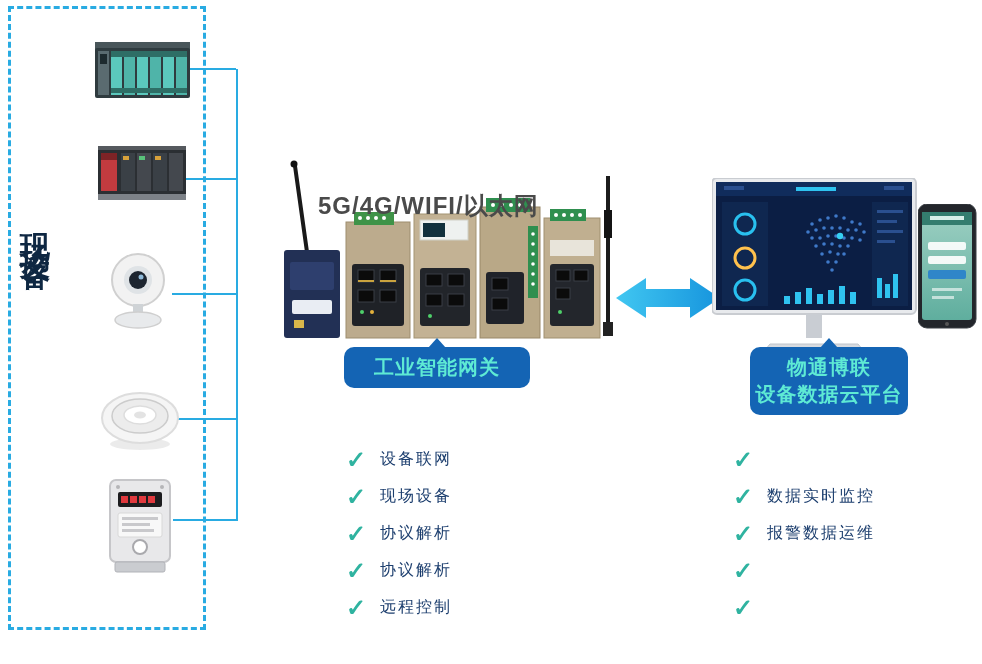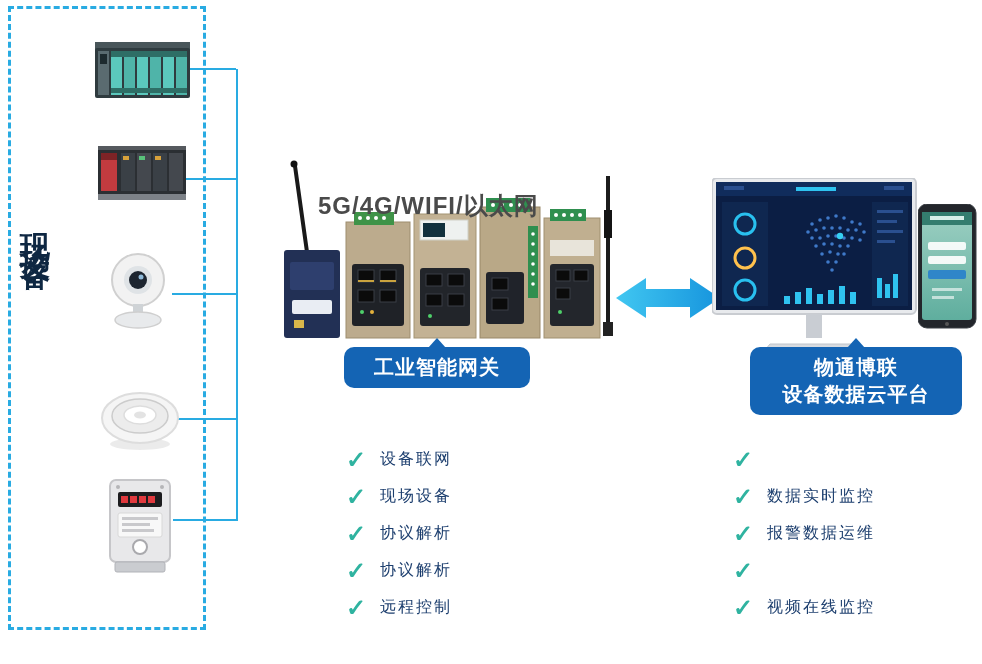--- a/index.html
+++ b/index.html
@@ -26,7 +26,7 @@
     margin-top:20px;
   }
   .bubble {
-    position:absolute; background:#1464b4; color:#ffffff; text-align:center;
+    position:absolute; background:#1464b4; color:#5eead4; text-align:center;
     border-radius:10px; padding:7px 4px; font-size:20px; font-weight:700;
     line-height:27px; letter-spacing:1px; z-index:4;
   }

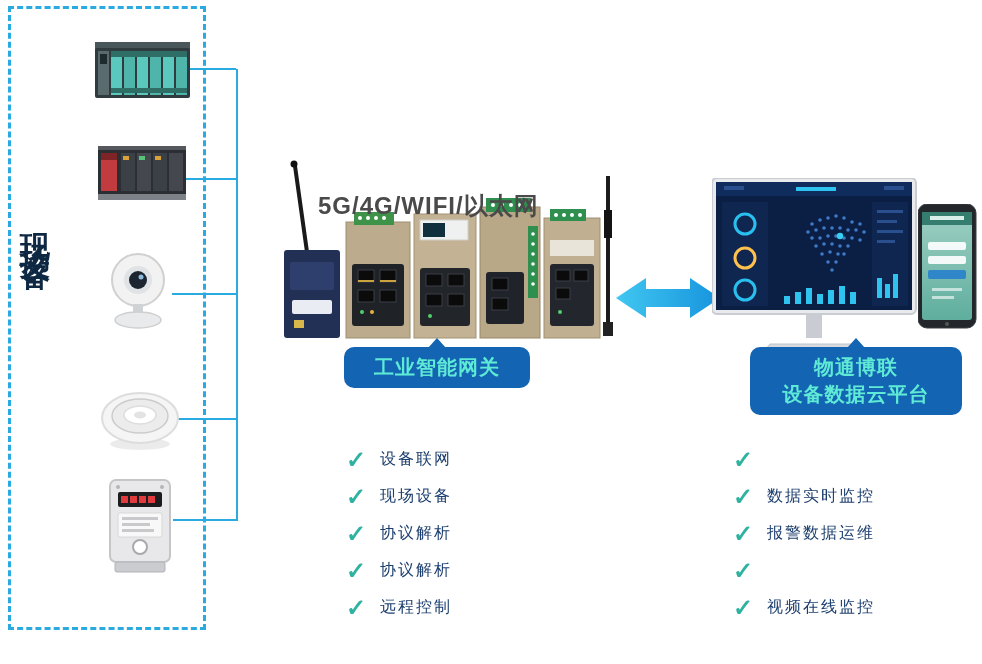--- a/index.html
+++ b/index.html
@@ -36,7 +36,7 @@
     border-right:9px solid transparent; border-bottom:10px solid #1464b4;
   }
   .bubble-left  { left:344px; top:347px; width:186px; }
-  .bubble-right { left:750px; top:347px; width:212px; }
+  .bubble-right { left:750px; top:347px; width:158px; }
   .features { position:absolute; z-index:4; }
   .features-left  { left:346px; top:441px; }
   .features-right { left:733px; top:441px; }

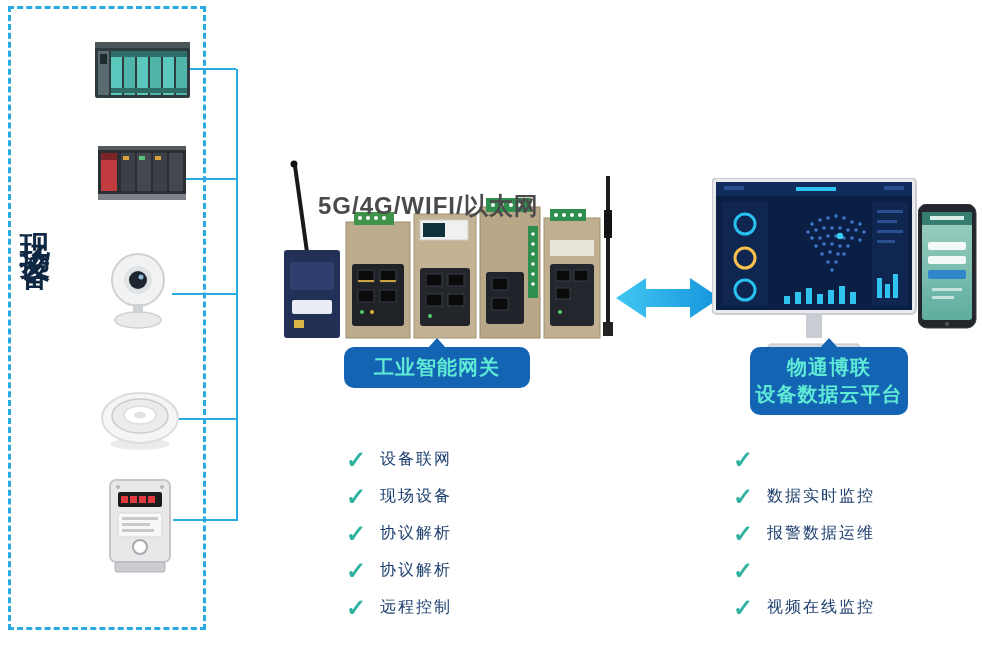--- a/index.html
+++ b/index.html
@@ -352,7 +352,6 @@
     </div>
     <div class="feat-row">
       <span class="check">✓</span>
-      <span class="feat-label">视频在线监控</span>
     </div>
   </div>
 

